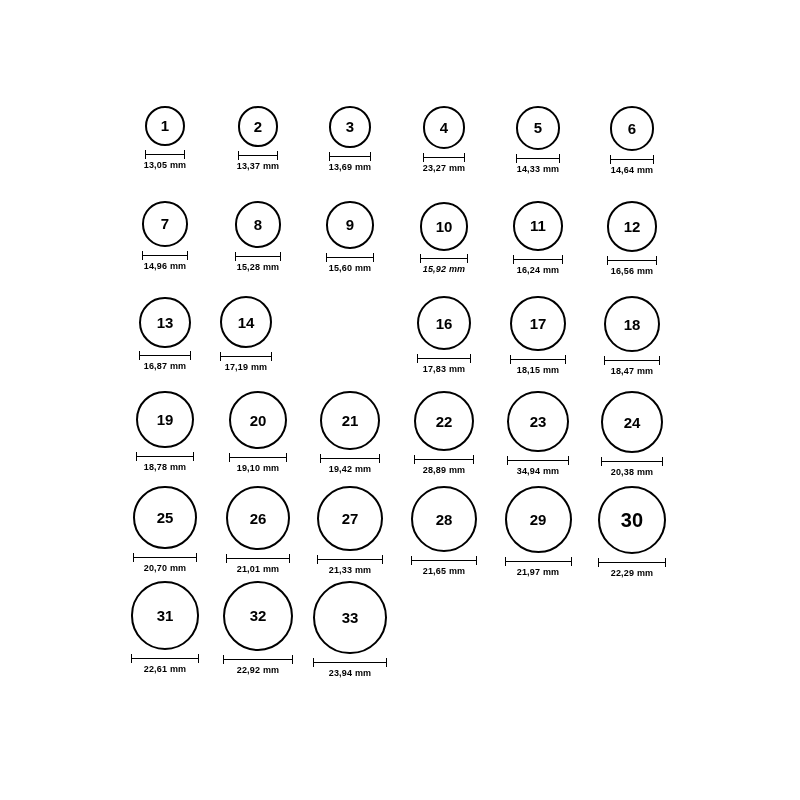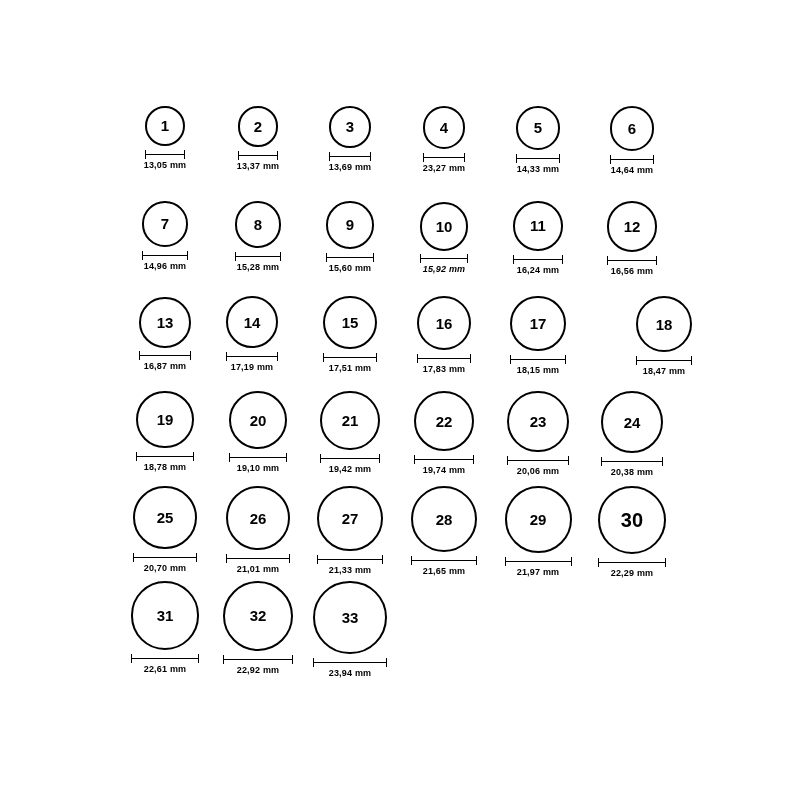--- a/index.html
+++ b/index.html
@@ -252,7 +252,7 @@
         <div class="measure-label">16,87 mm</div>
       </div>
     </div>
-    <div class="ring-cell" style="left: 207px; top: 295px; width: 90px;">
+    <div class="ring-cell" style="left: 201px; top: 295px; width: 90px;">
       <div style="height: 54.4295px; display: flex; align-items: center; justify-content: center; width: 90px;">
         <div class="ring-circle" style="width: 52.4295px; height: 52.4295px;">
           <span class="ring-number" style="font-size: 15px;">14</span>

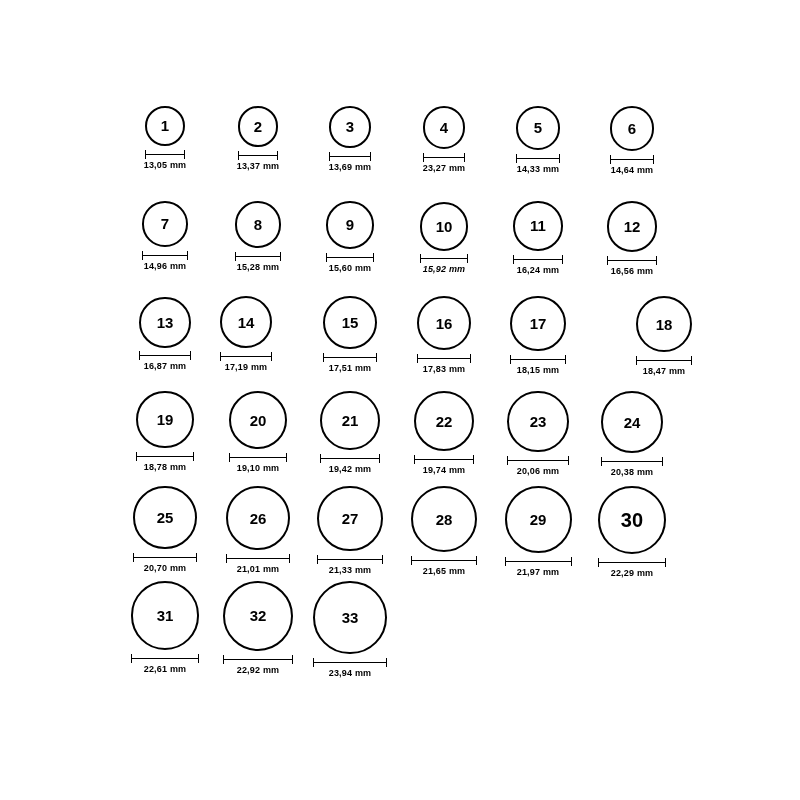--- a/index.html
+++ b/index.html
@@ -265,19 +265,6 @@
         <div class="measure-label">17,19 mm</div>
       </div>
     </div>
-    <div class="ring-cell" style="left: 305px; top: 295px; width: 90px;">
-      <div style="height: 55.4055px; display: flex; align-items: center; justify-content: center; width: 90px;">
-        <div class="ring-circle" style="width: 53.4055px; height: 53.4055px;">
-          <span class="ring-number" style="font-size: 15px;">15</span>
-        </div>
-      </div>
-      <div class="measure" style="margin-top: 3px;">
-        <div class="measure-bar" style="width: 53.4055px;">
-          <div class="measure-line"></div>
-        </div>
-        <div class="measure-label">17,51 mm</div>
-      </div>
-    </div>
     <div class="ring-cell" style="left: 399px; top: 295px; width: 90px;">
       <div style="height: 56.3815px; display: flex; align-items: center; justify-content: center; width: 90px;">
         <div class="ring-circle" style="width: 54.3815px; height: 54.3815px;">

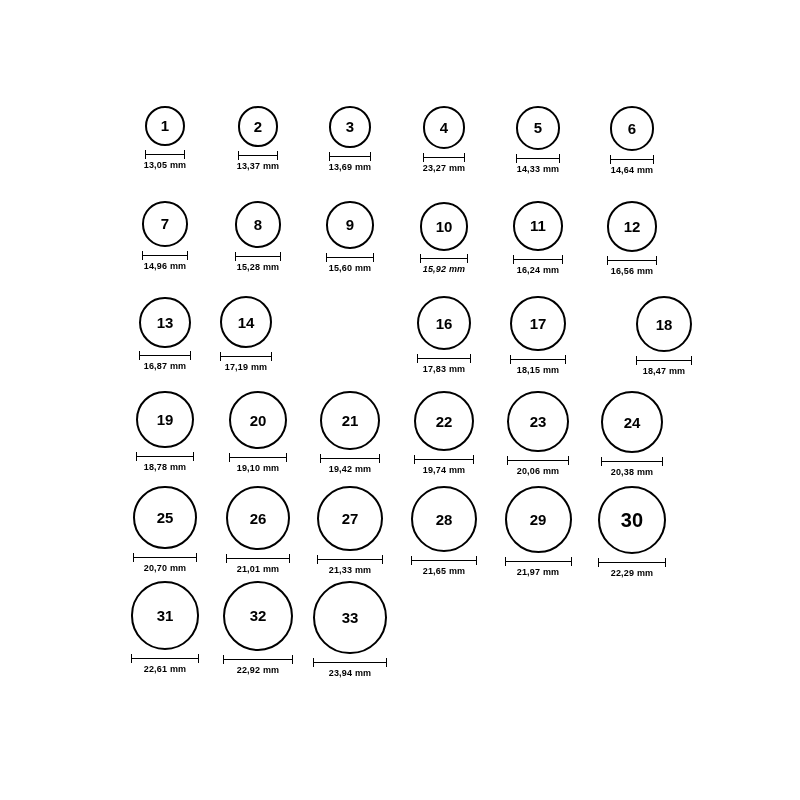--- a/index.html
+++ b/index.html
@@ -291,7 +291,7 @@
         <div class="measure-label">18,15 mm</div>
       </div>
     </div>
-    <div class="ring-cell" style="left: 619px; top: 295px; width: 90px;">
+    <div class="ring-cell" style="left: 587px; top: 295px; width: 90px;">
       <div style="height: 58.3335px; display: flex; align-items: center; justify-content: center; width: 90px;">
         <div class="ring-circle" style="width: 56.3335px; height: 56.3335px;">
           <span class="ring-number" style="font-size: 15px;">18</span>

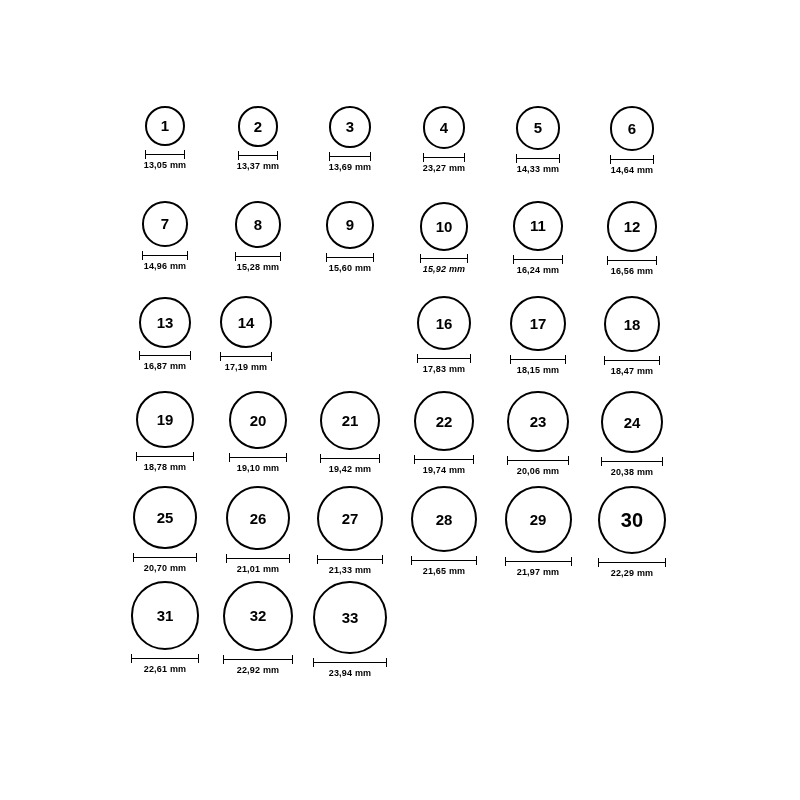--- a/index.html
+++ b/index.html
@@ -353,7 +353,7 @@
         <div class="measure-bar" style="width: 60.207px;">
           <div class="measure-line"></div>
         </div>
-        <div class="measure-label">19,74 mm</div>
+        <div class="measure-label">28,89 mm</div>
       </div>
     </div>
     <div class="ring-cell" style="left: 493px; top: 390px; width: 90px;">

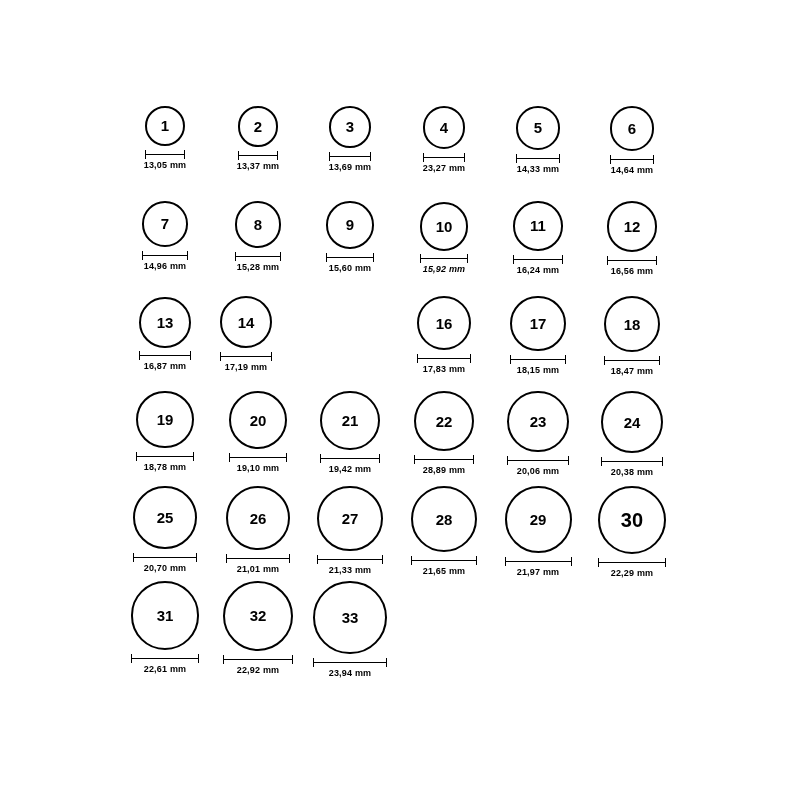--- a/index.html
+++ b/index.html
@@ -366,7 +366,7 @@
         <div class="measure-bar" style="width: 61.183px;">
           <div class="measure-line"></div>
         </div>
-        <div class="measure-label">20,06 mm</div>
+        <div class="measure-label">34,94 mm</div>
       </div>
     </div>
     <div class="ring-cell" style="left: 587px; top: 390px; width: 90px;">

